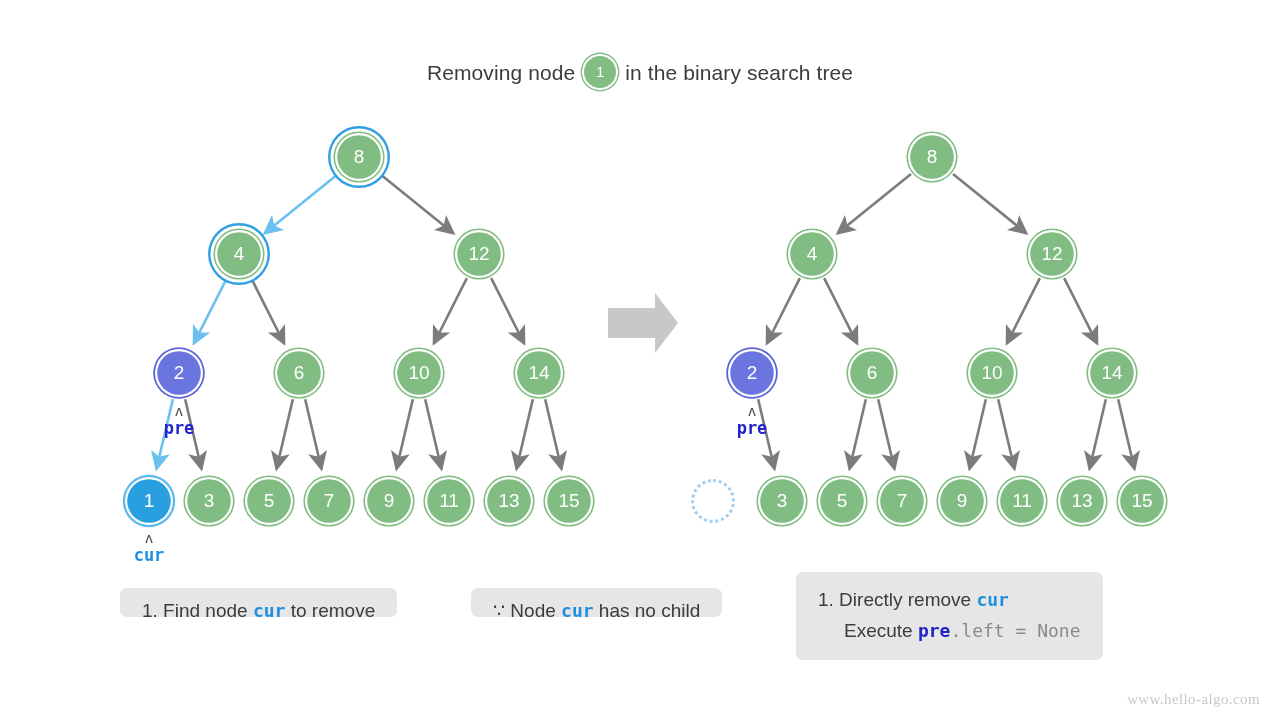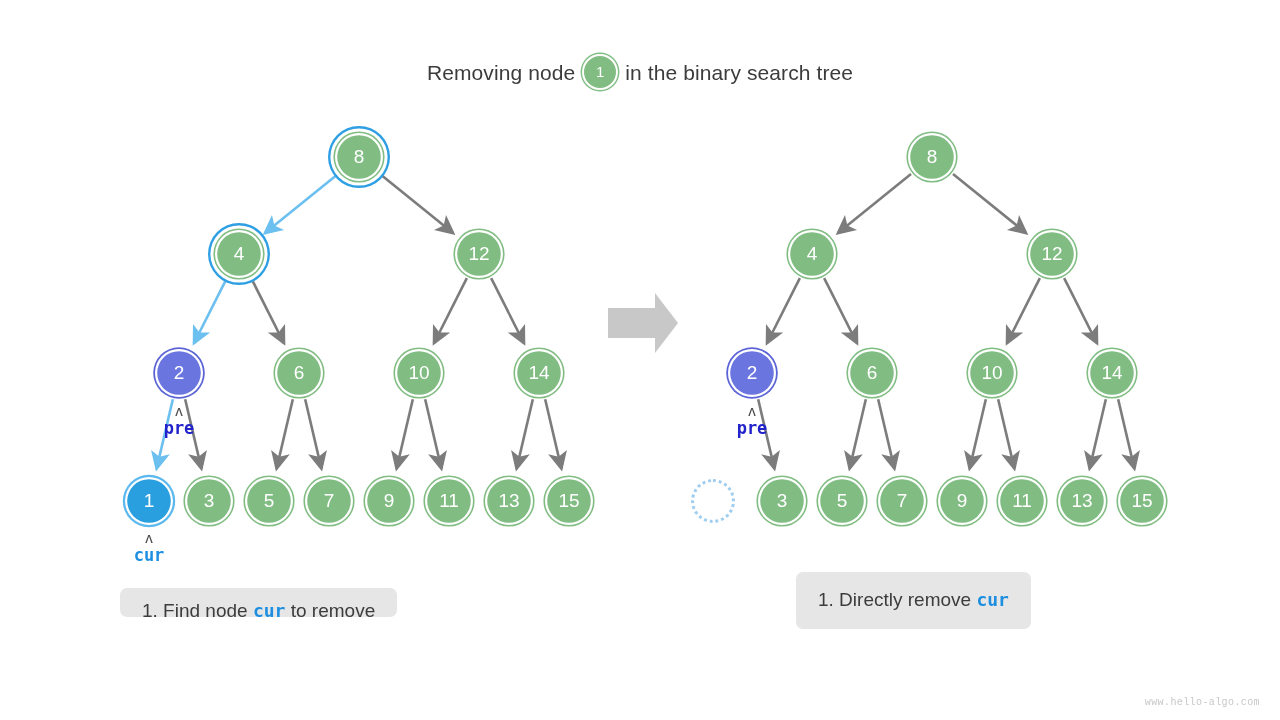--- a/index.html
+++ b/index.html
@@ -249,6 +249,9 @@
     <span>1. Find node </span><span class="kw-cur">cur</span><span> to remove</span>
   </div>
 
+  <div class="caption one-line" style="left:471px; top:588px;">
+    <span>∵ Node </span><span class="kw-cur">cur</span><span> has no child</span>
+  </div>
 
   <div class="caption two-line" style="left:796px; top:572px;">
     <span class="ln1"><span>1. Directly remove </span><span class="kw-cur">cur</span></span>

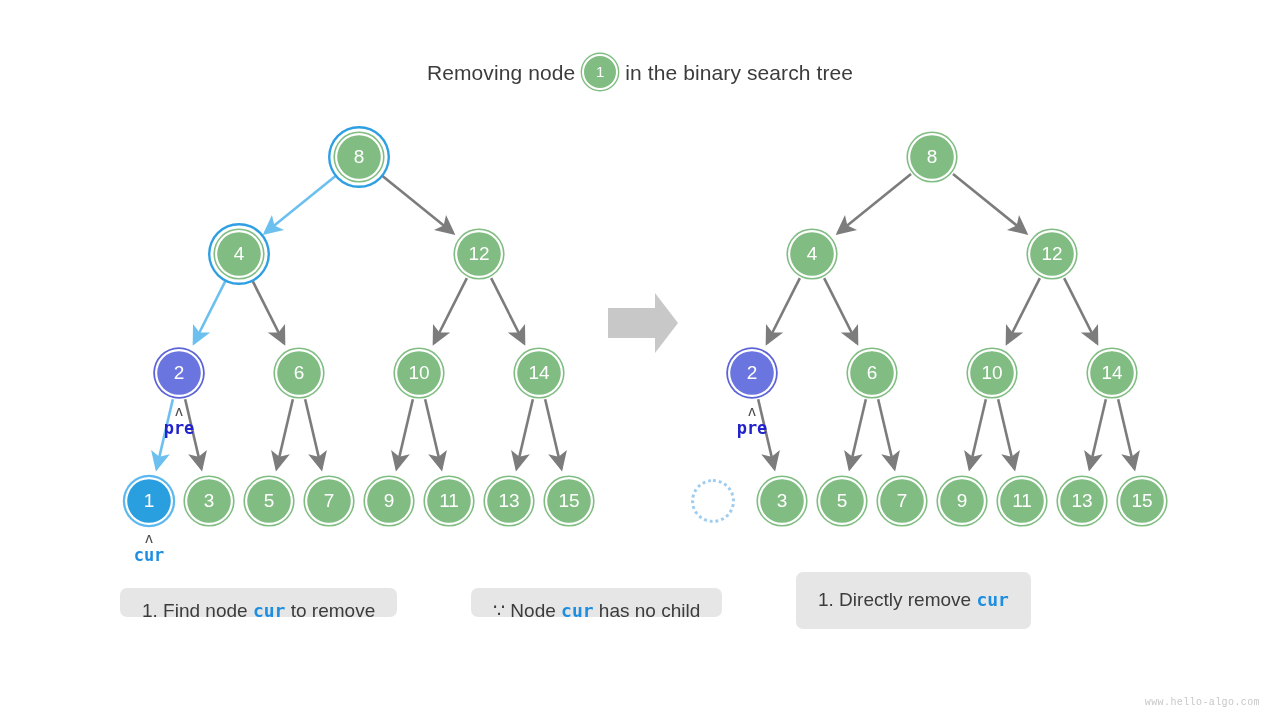--- a/index.html
+++ b/index.html
@@ -255,6 +255,7 @@
 
   <div class="caption two-line" style="left:796px; top:572px;">
     <span class="ln1"><span>1. Directly remove </span><span class="kw-cur">cur</span></span>
+    <span class="ln2"><span>Execute </span><span class="kw-pre">pre</span><span class="code-dim">.left = None</span></span>
   </div>
 
   <div class="watermark">www.hello-algo.com</div>

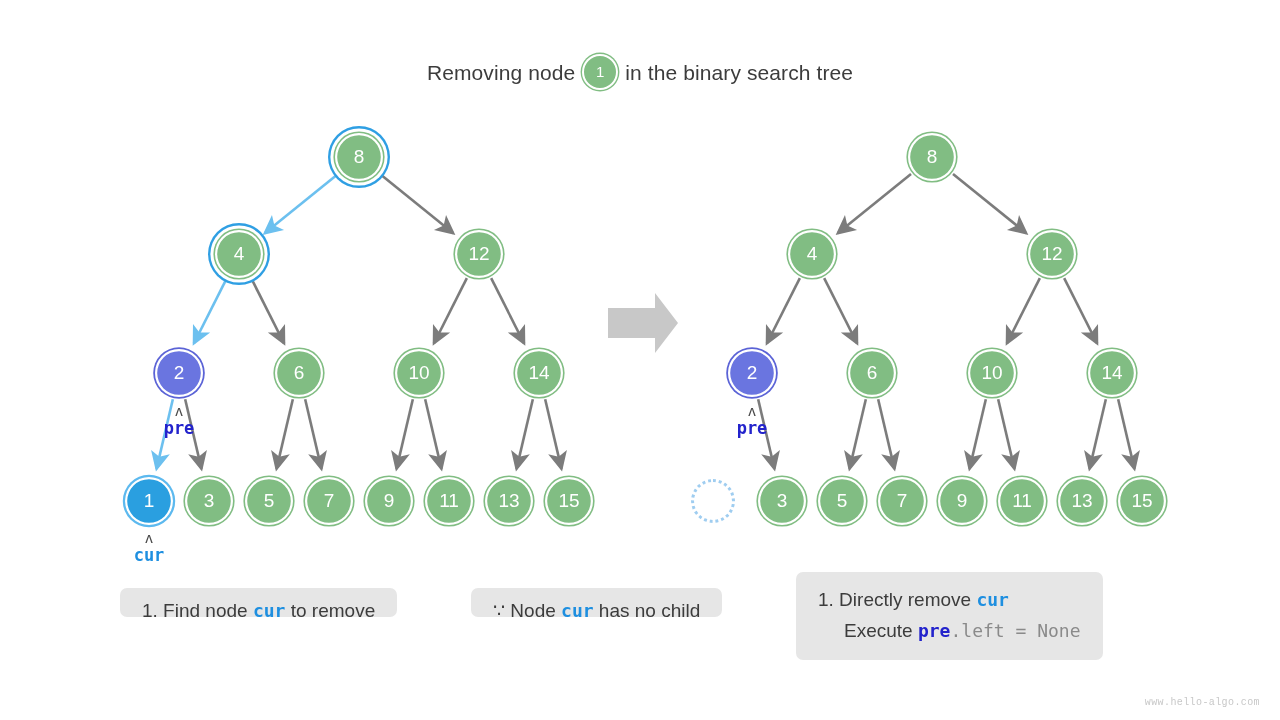--- a/index.html
+++ b/index.html
@@ -142,8 +142,8 @@
     right: 20px;
     bottom: 12px;
     color: #c8c8c8;
-    font-family: Liberation Mono, monospace;
-    font-size: 10px;
+    font-family: Liberation Serif, serif;
+    font-size: 15px;
     letter-spacing: 0.4px;
   }
 </style>

